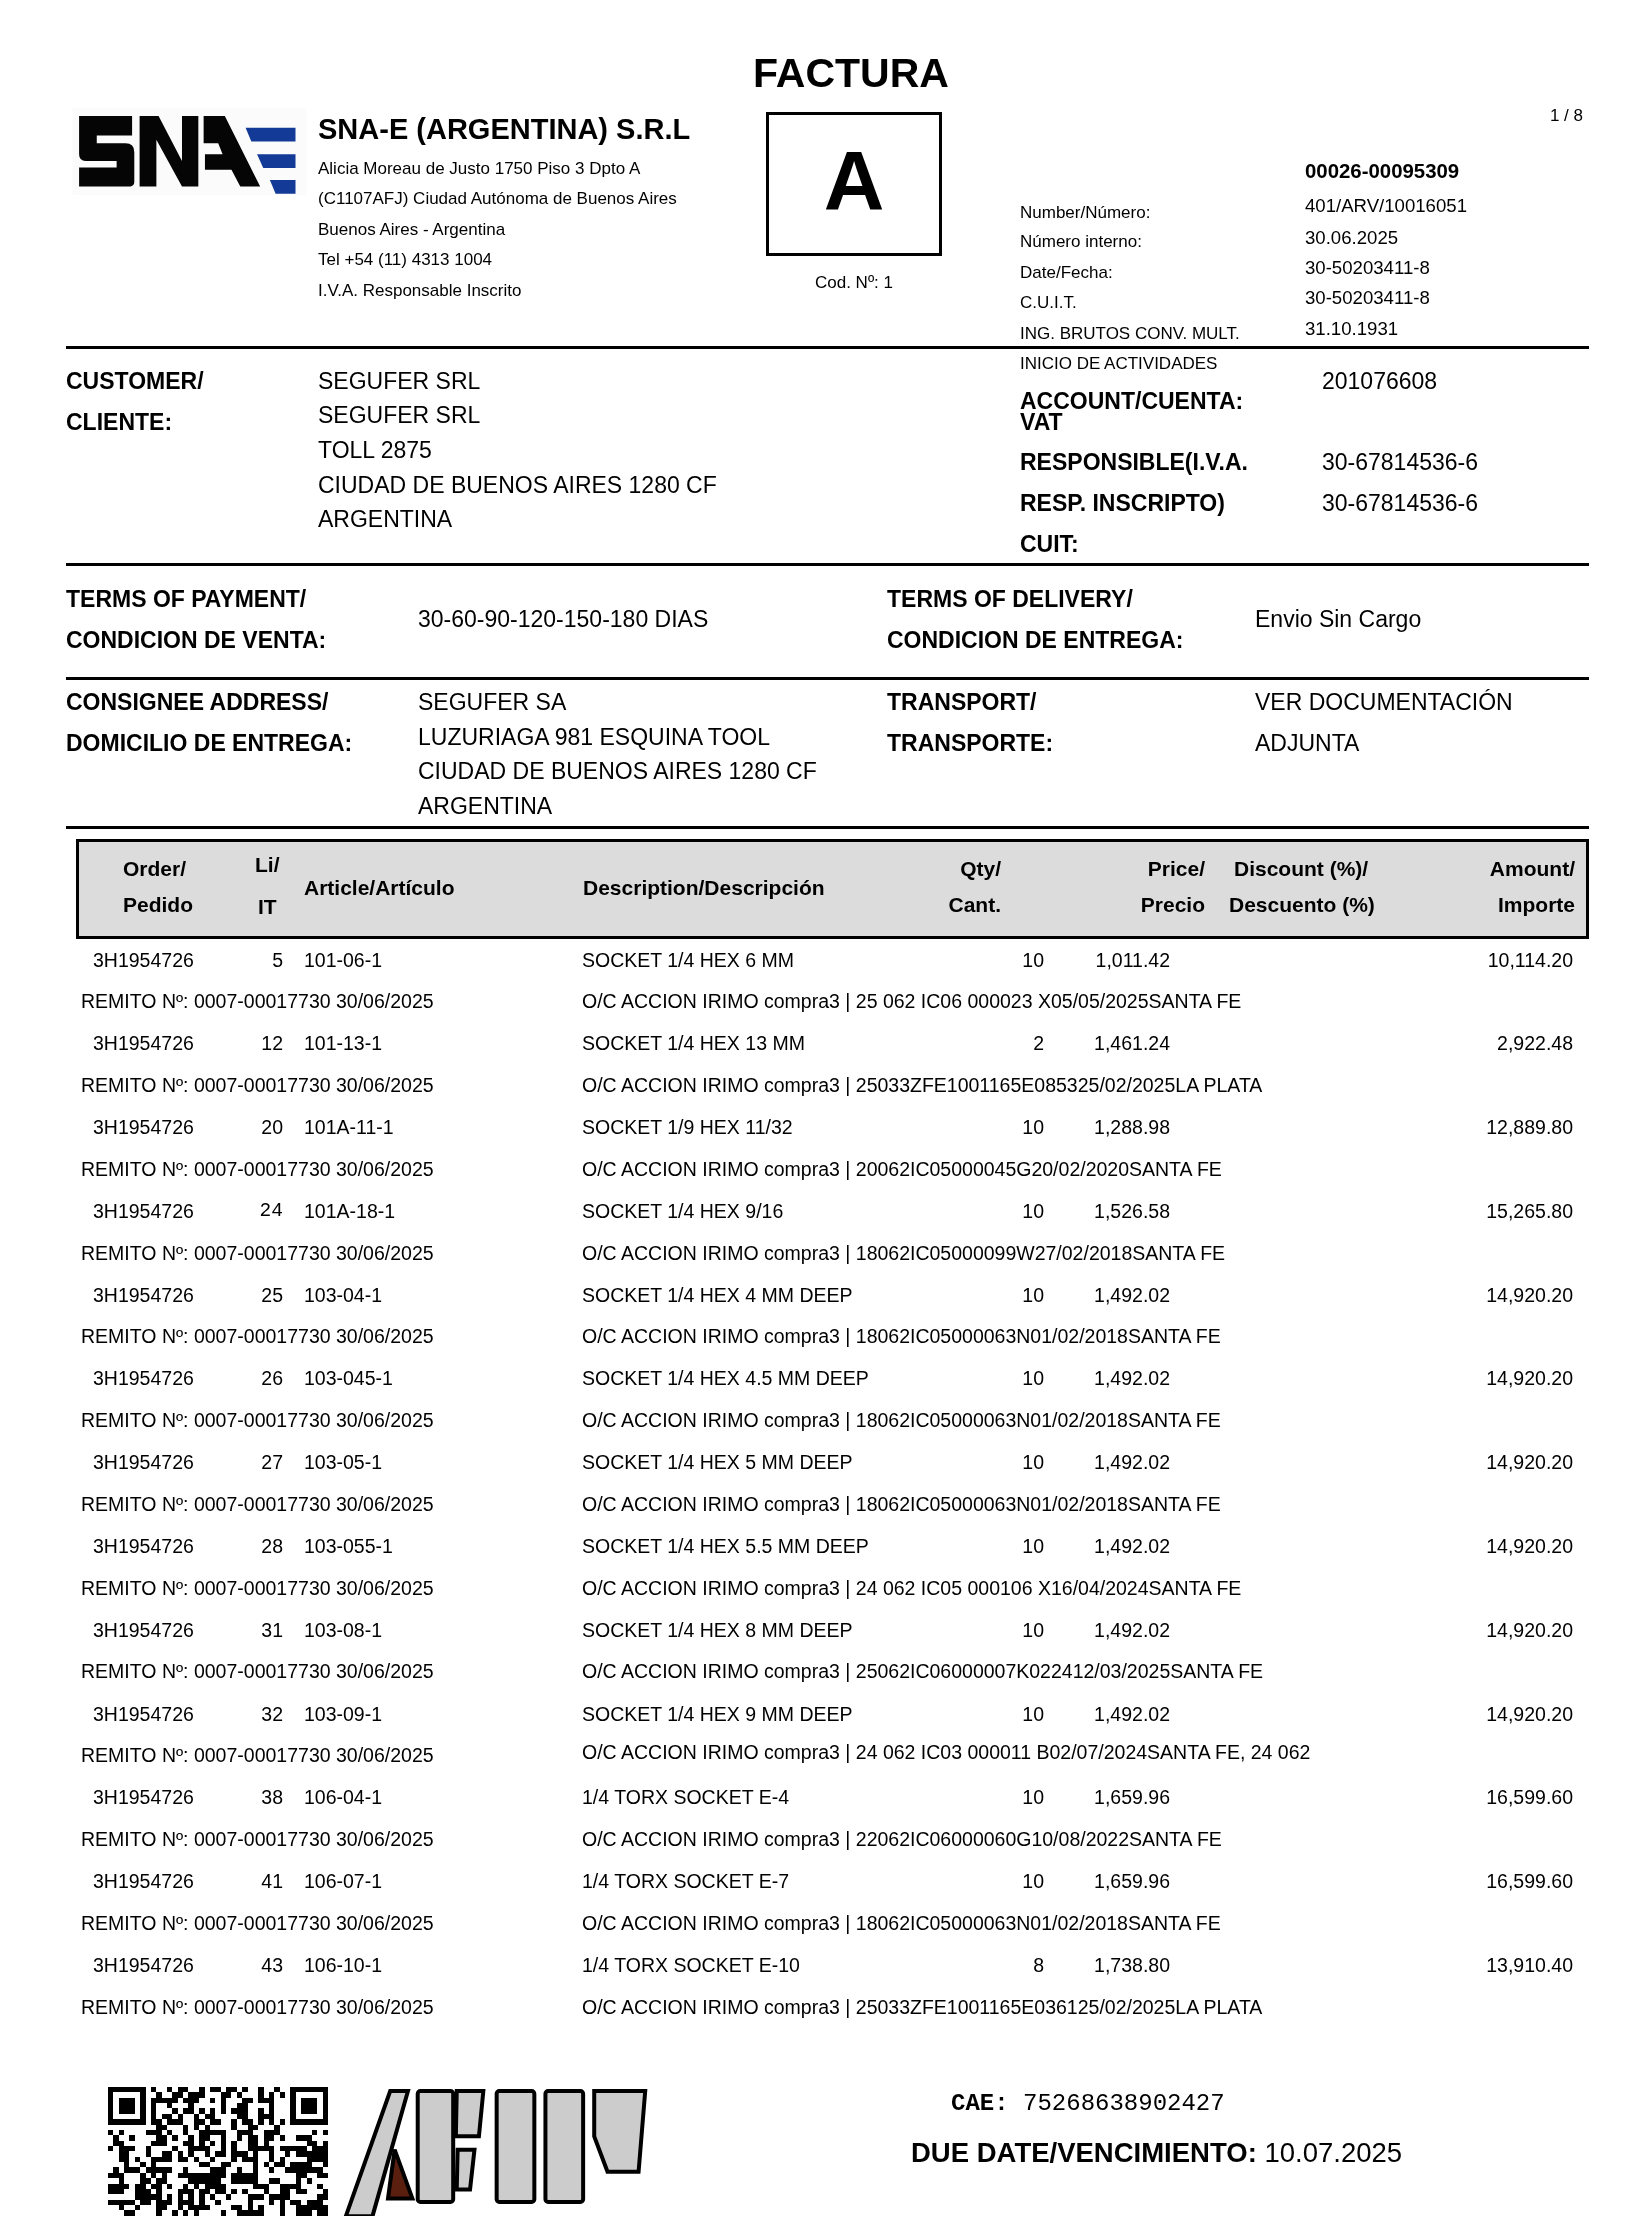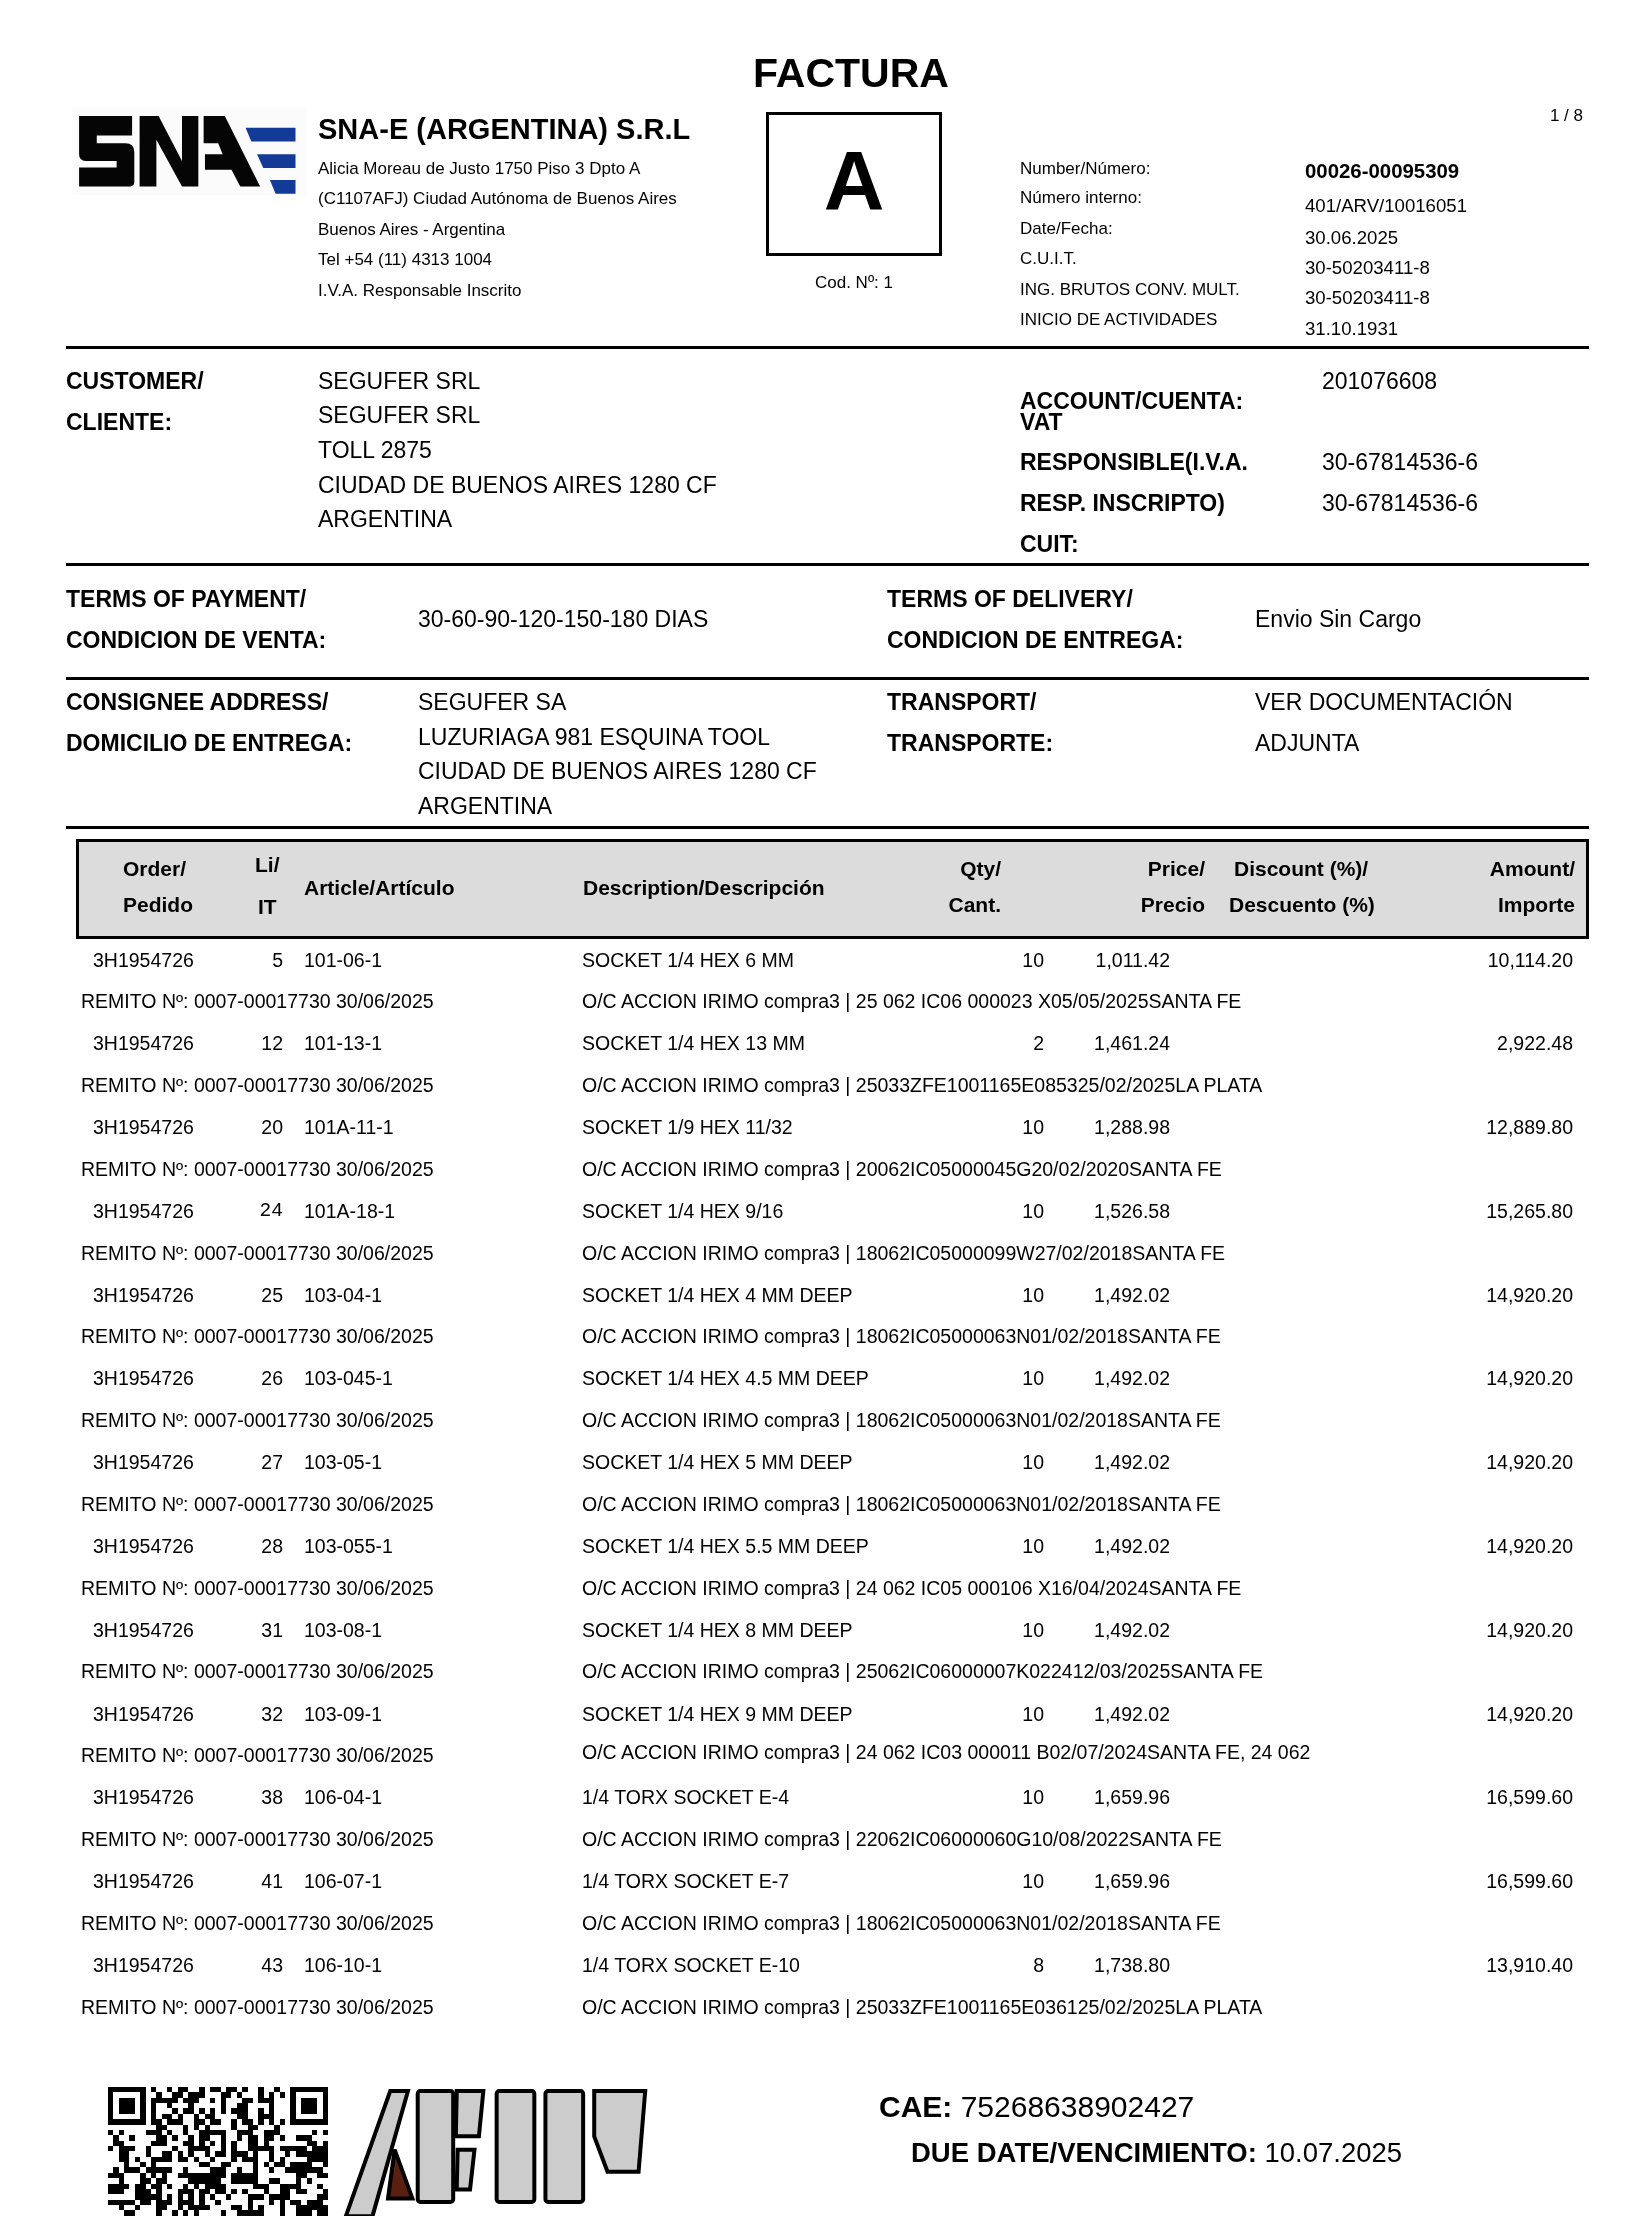--- a/index.html
+++ b/index.html
@@ -18,7 +18,7 @@
   #type-letter { position:absolute; left:0; right:0; top:17.7px; text-align:center; font-size:84px; font-weight:bold; }
   #cod-no { left:766px; top:273px; width:176px; text-align:center; font-size:17px; }
   #page-num { left:1525px; top:106px; width:58px; text-align:right; font-size:17px; }
-  .meta-label { left:1020px; font-size:17px; }
+  .meta-label { left:1020px; font-size:17px;margin-top:44px; }
   .meta-value { left:1305px; font-size:18.6px; }
 
   

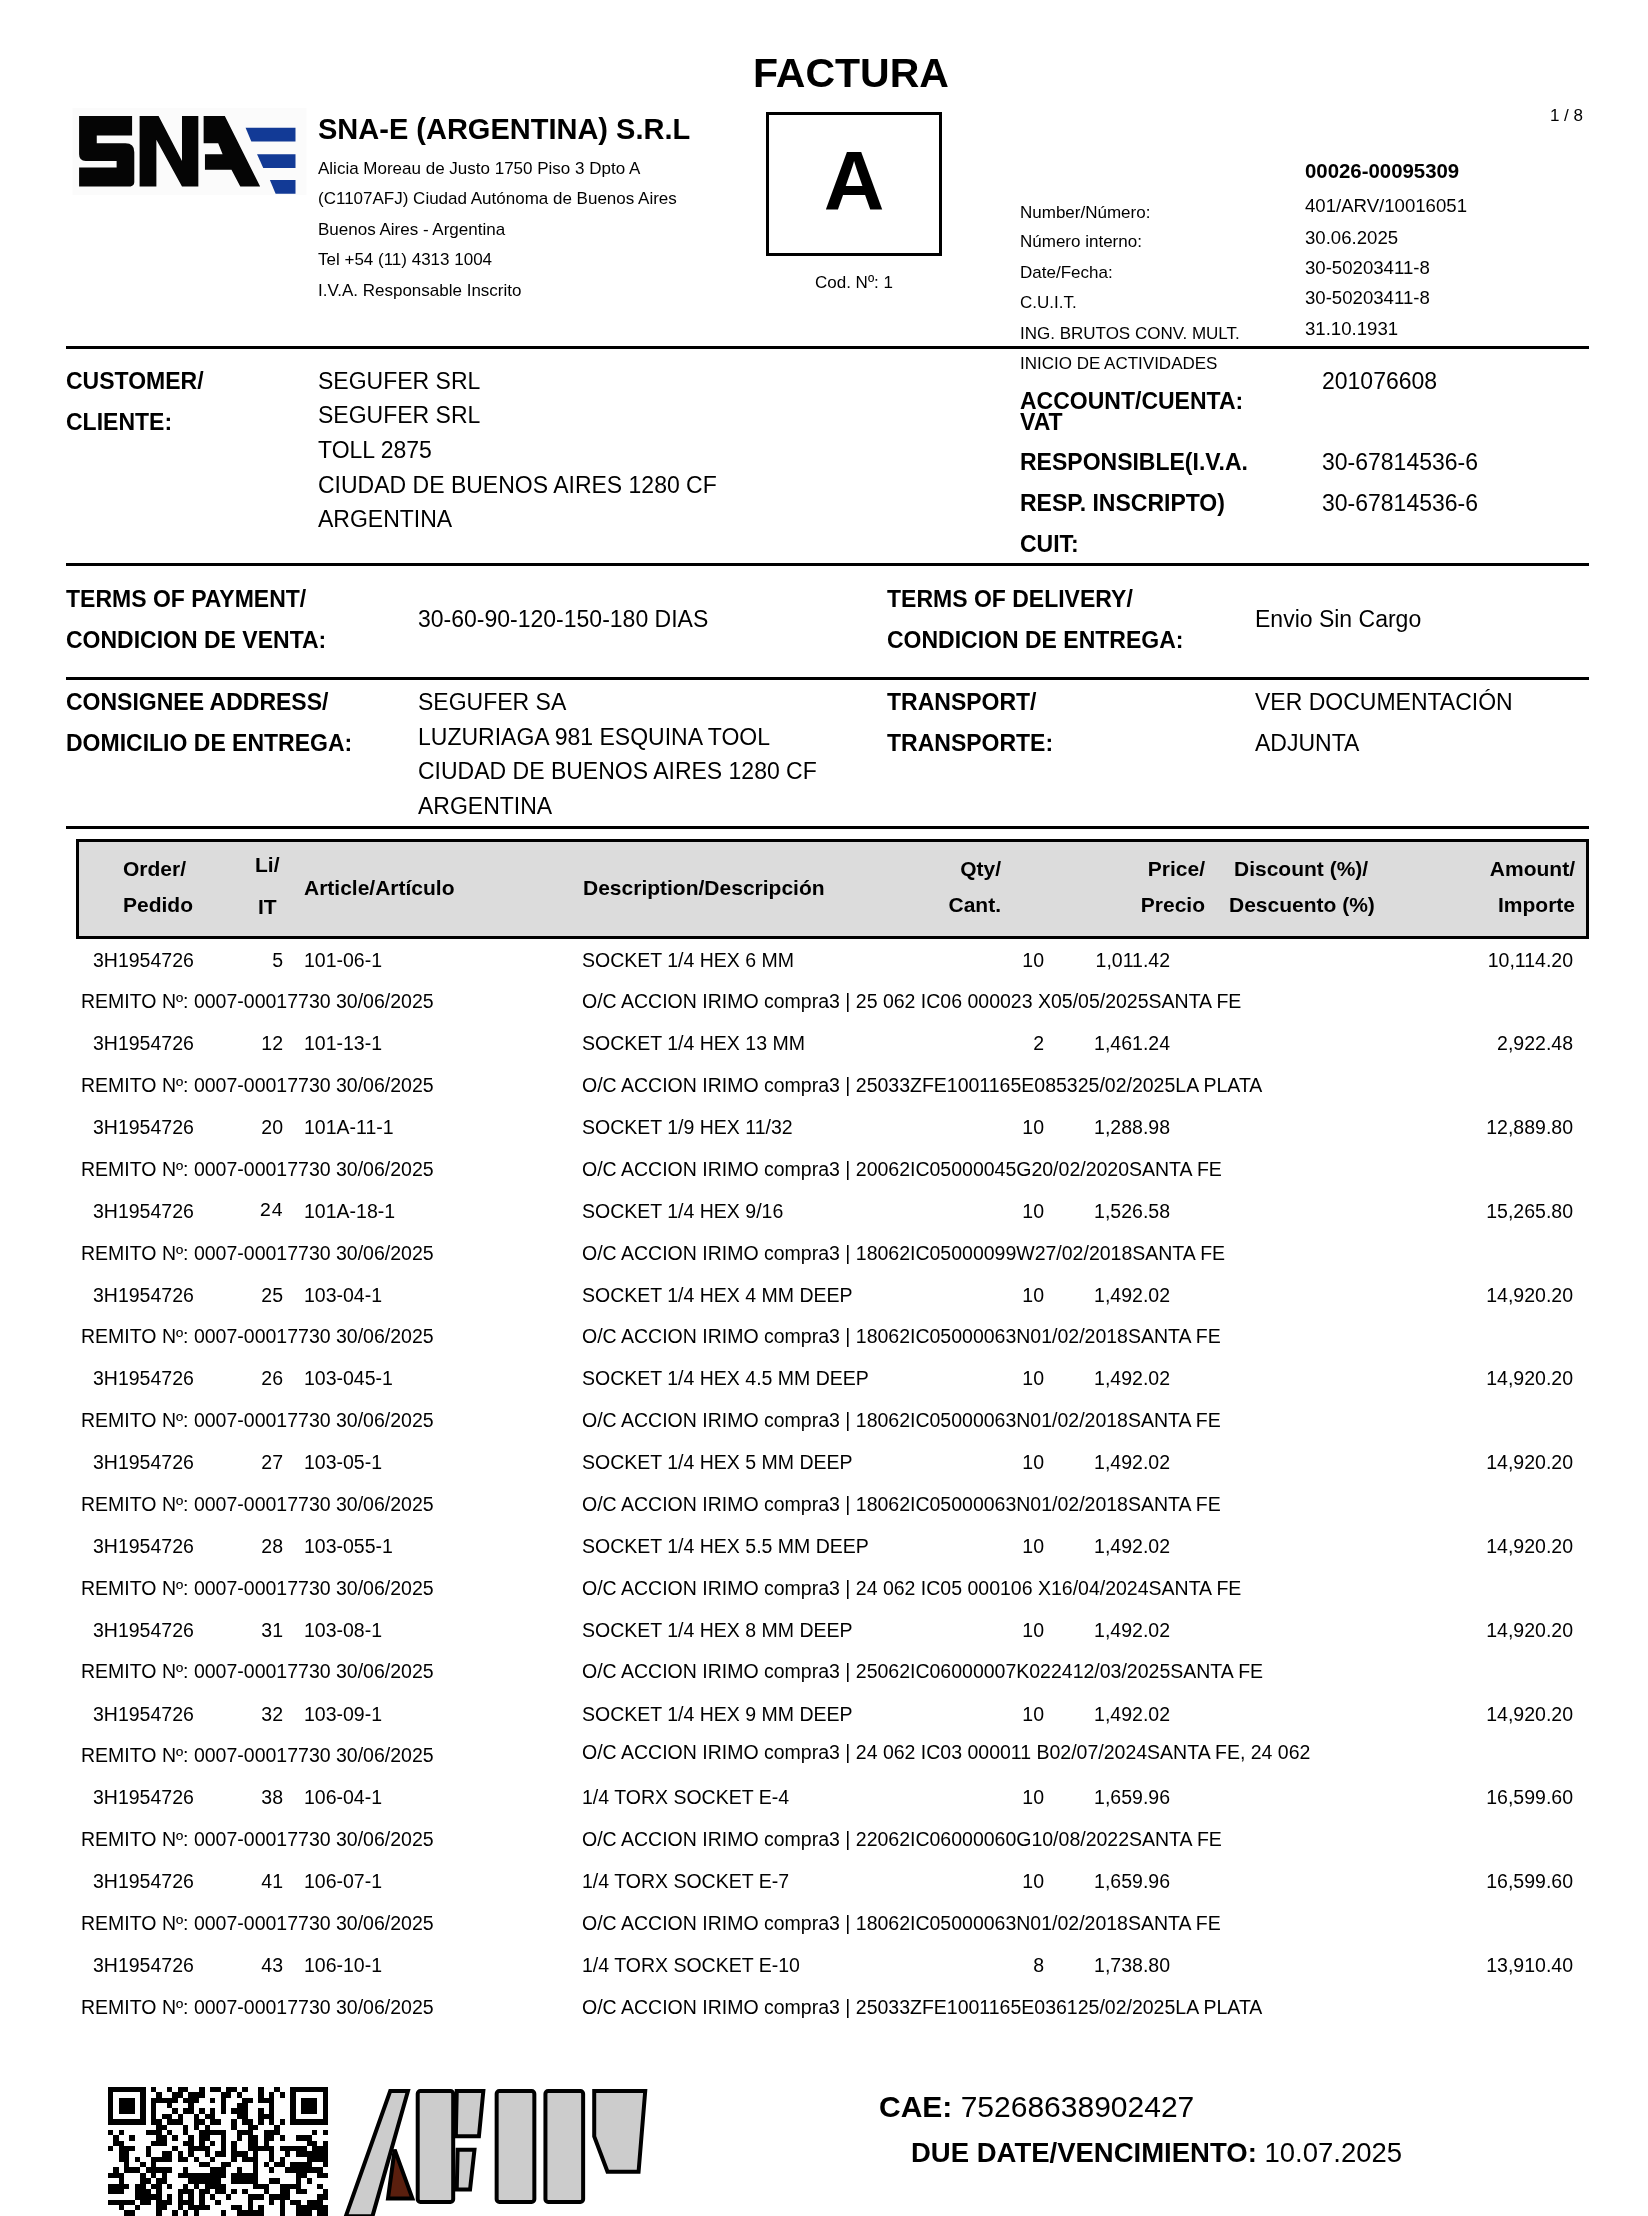--- a/index.html
+++ b/index.html
@@ -35,7 +35,7 @@
   
   #qr { left:108px; top:2087px; width:220px; height:220px; }
   #afip-logo { left:337px; top:2083px; width:408px; height:151px; }
-  #cae { left:879px; top:2090px; font-size:30px; }
+  #cae { left:951px; top:2090px; font-size:24px;font-family:Liberation Mono, monospace; }
   #due { left:911px; top:2137px; font-size:27.5px; }
 </style>
 </head>

